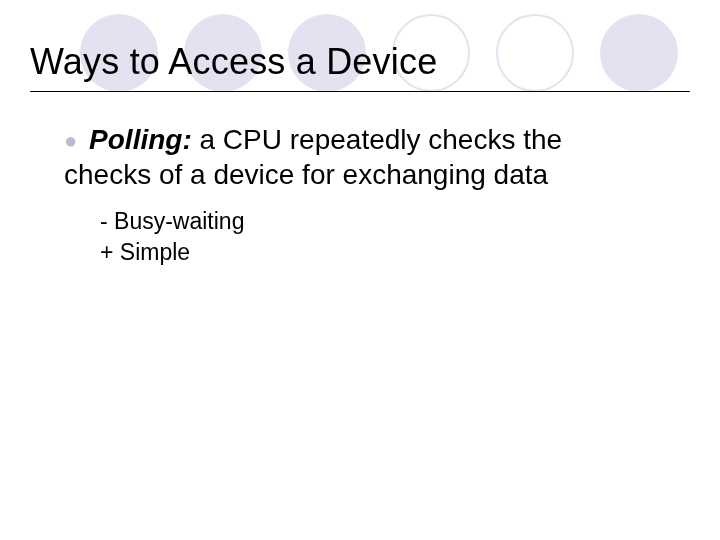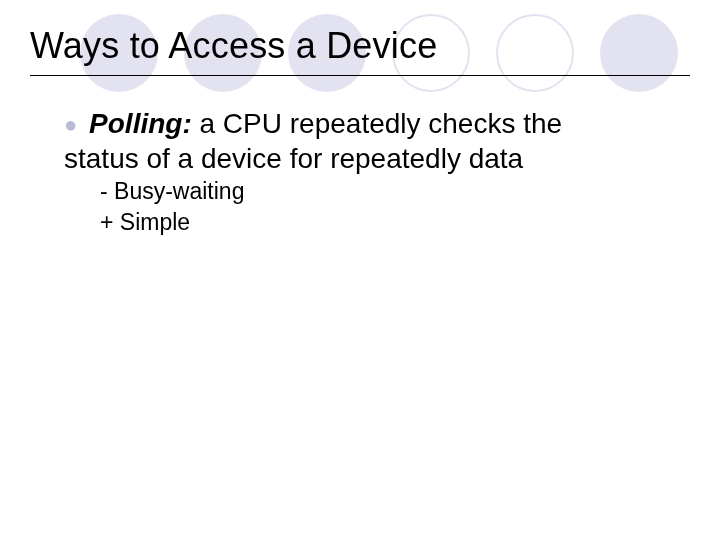--- a/index.html
+++ b/index.html
@@ -37,7 +37,7 @@
   .content {
     position: relative;
     z-index: 1;
-    padding: 25px 30px 0 30px;
+    padding: 41px 30px 0 30px;
   }
   .title {
     font-size: 36px;

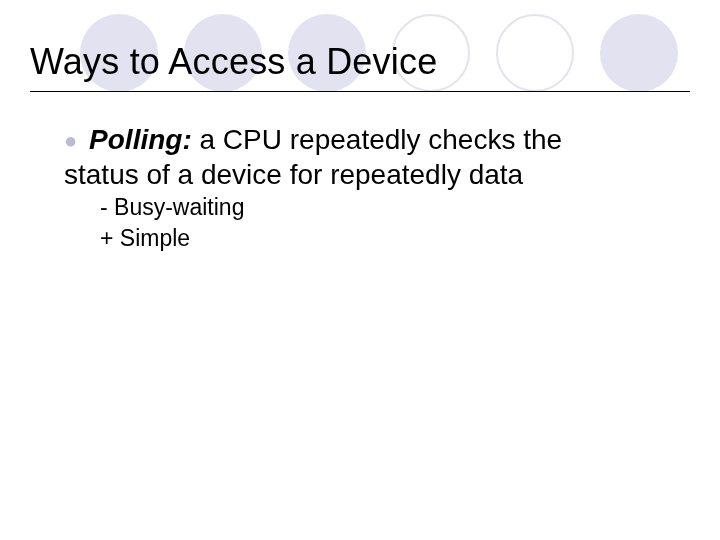--- a/index.html
+++ b/index.html
@@ -58,7 +58,7 @@
   .bullet-line {
     font-size: 28px;
     line-height: 1.25;
-    margin-bottom: 0;
+    margin-bottom: 14px;
   }
   .bullet-marker {
     color: #b9bad6;

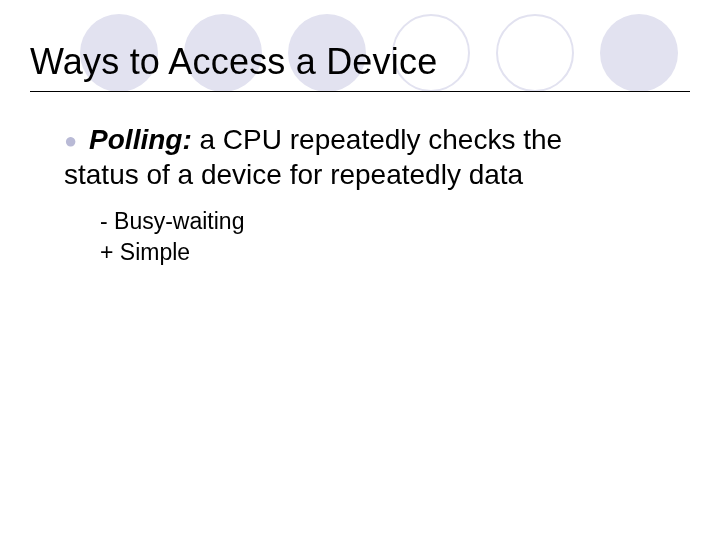--- a/index.html
+++ b/index.html
@@ -99,7 +99,7 @@
     <div class="bullet-line">
       <span class="bullet-marker">●</span>
       <span class="term">Polling:</span><span>  a CPU repeatedly checks the</span><br>
-      <span>status of a device for repeatedly data</span>
+      <span>checks of a device for exchanging data</span>
     </div>
 
     <div class="sublist">

